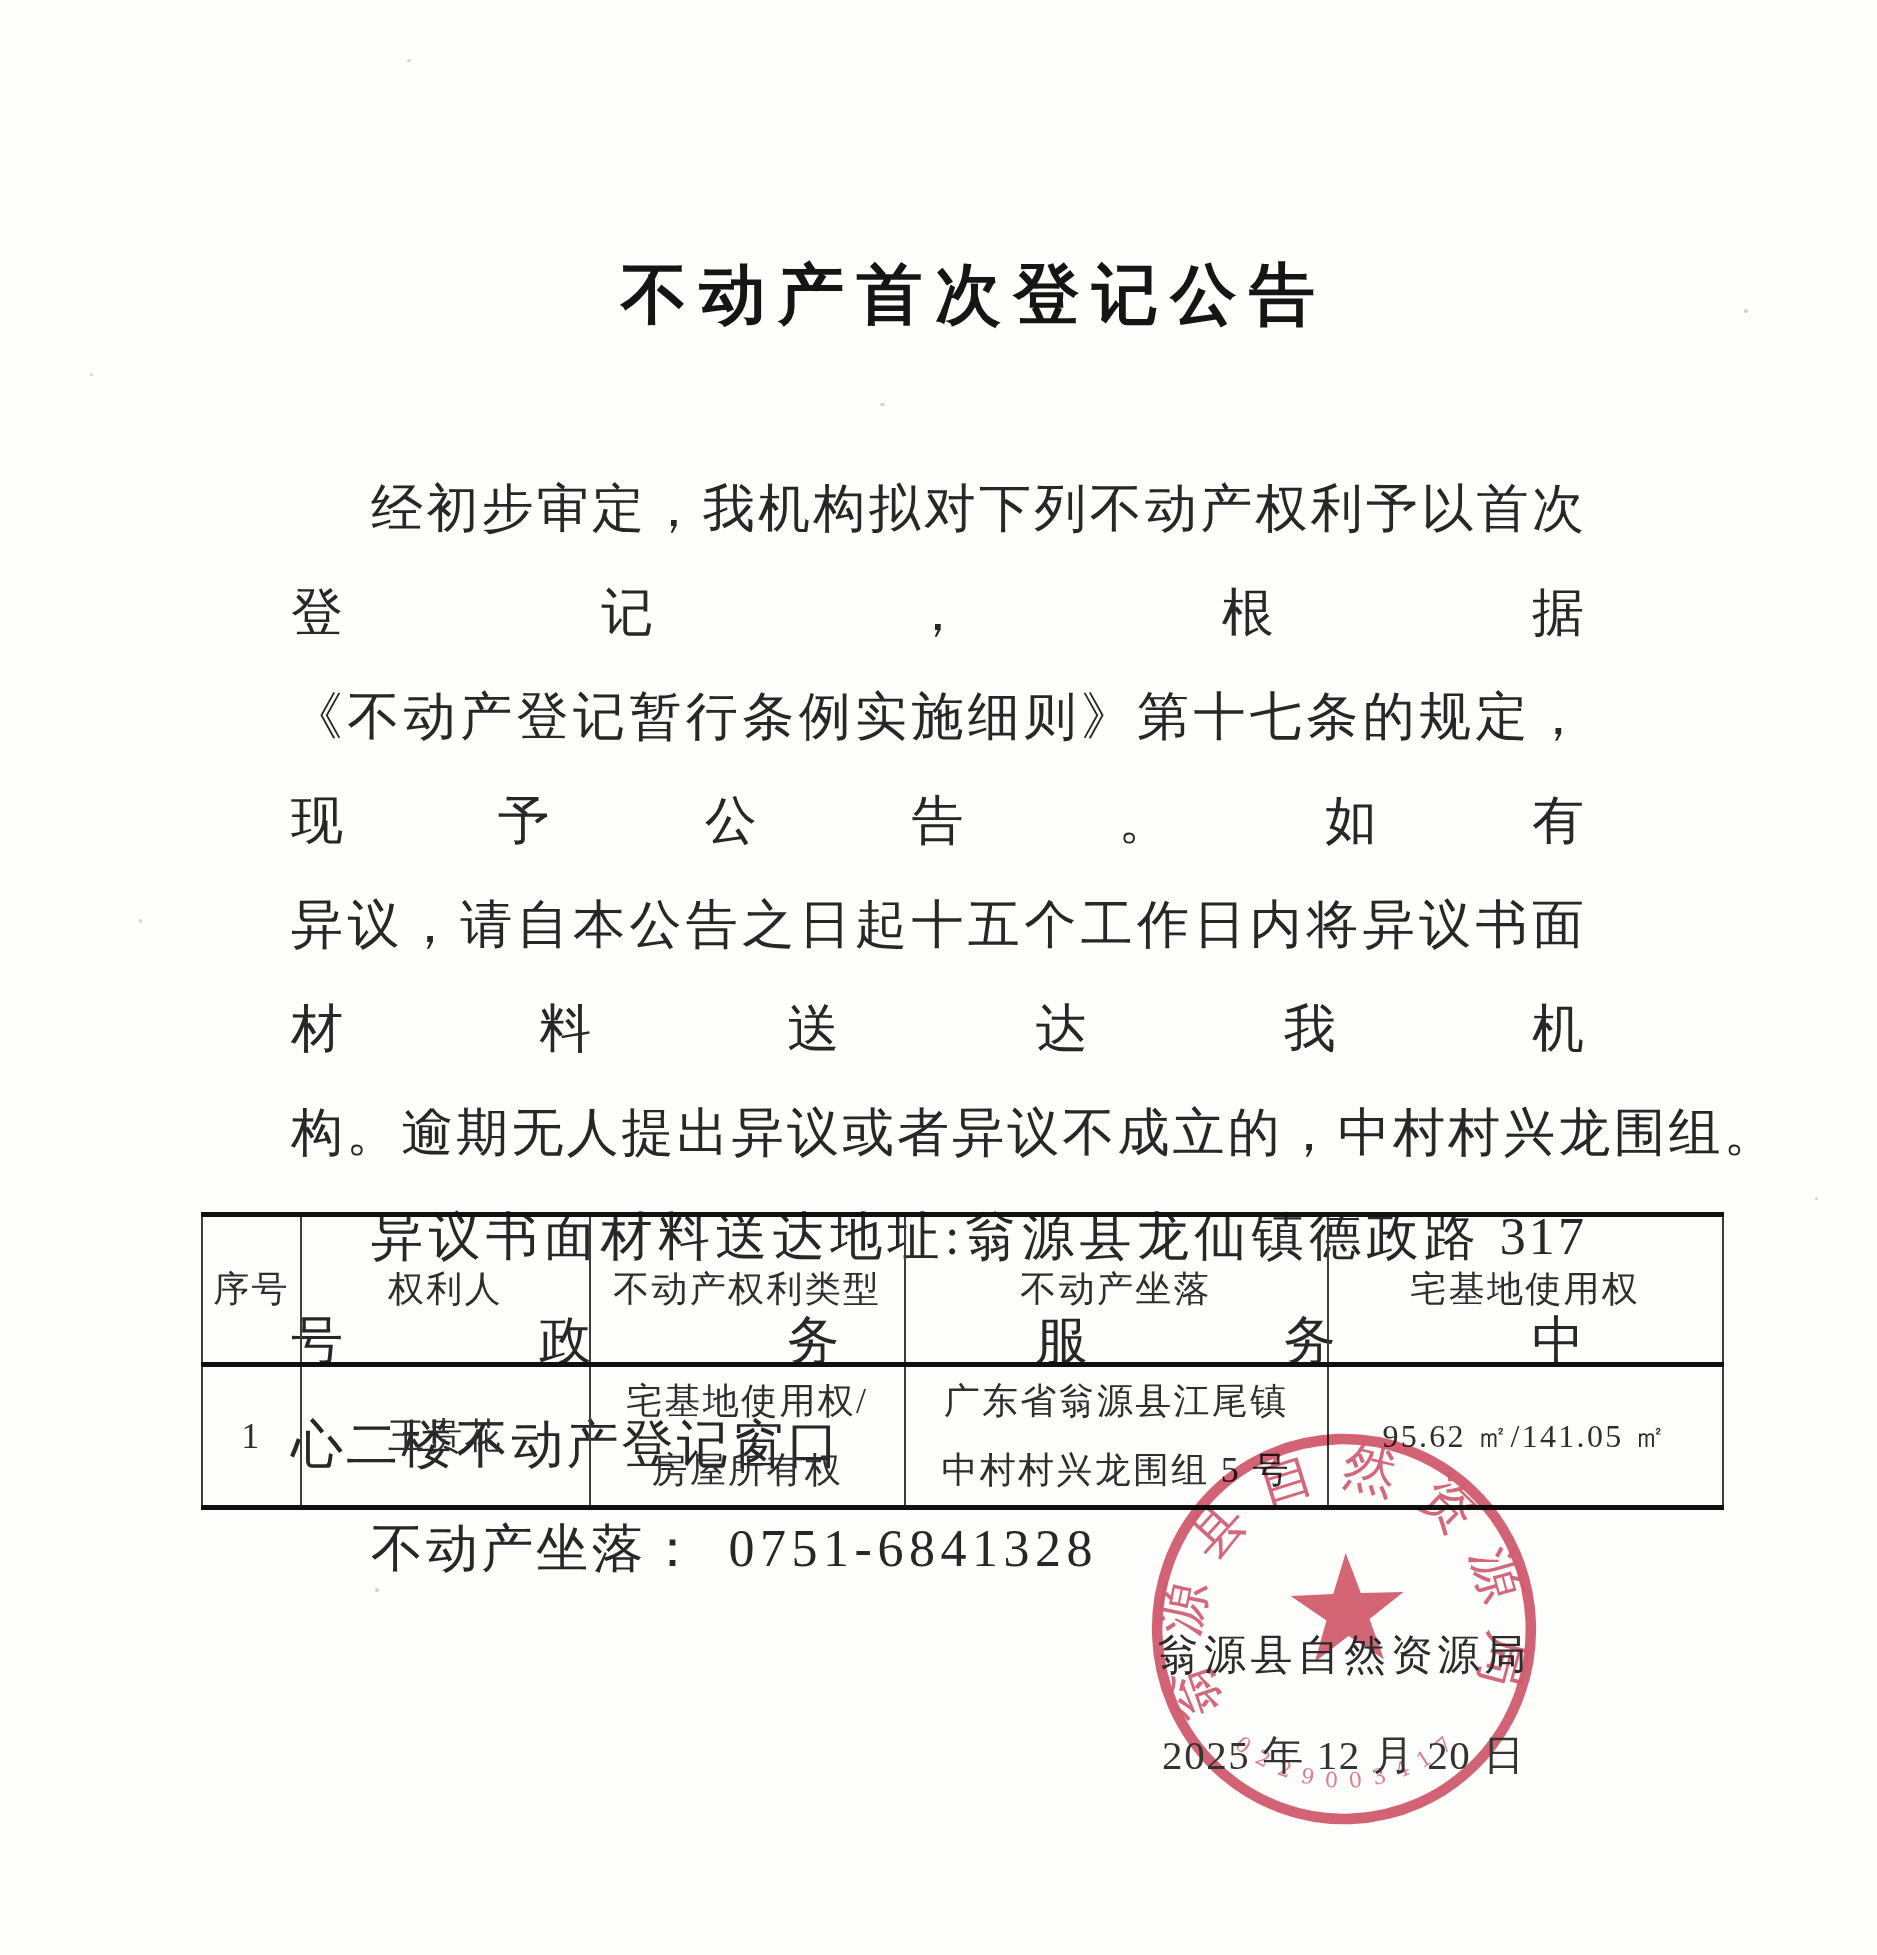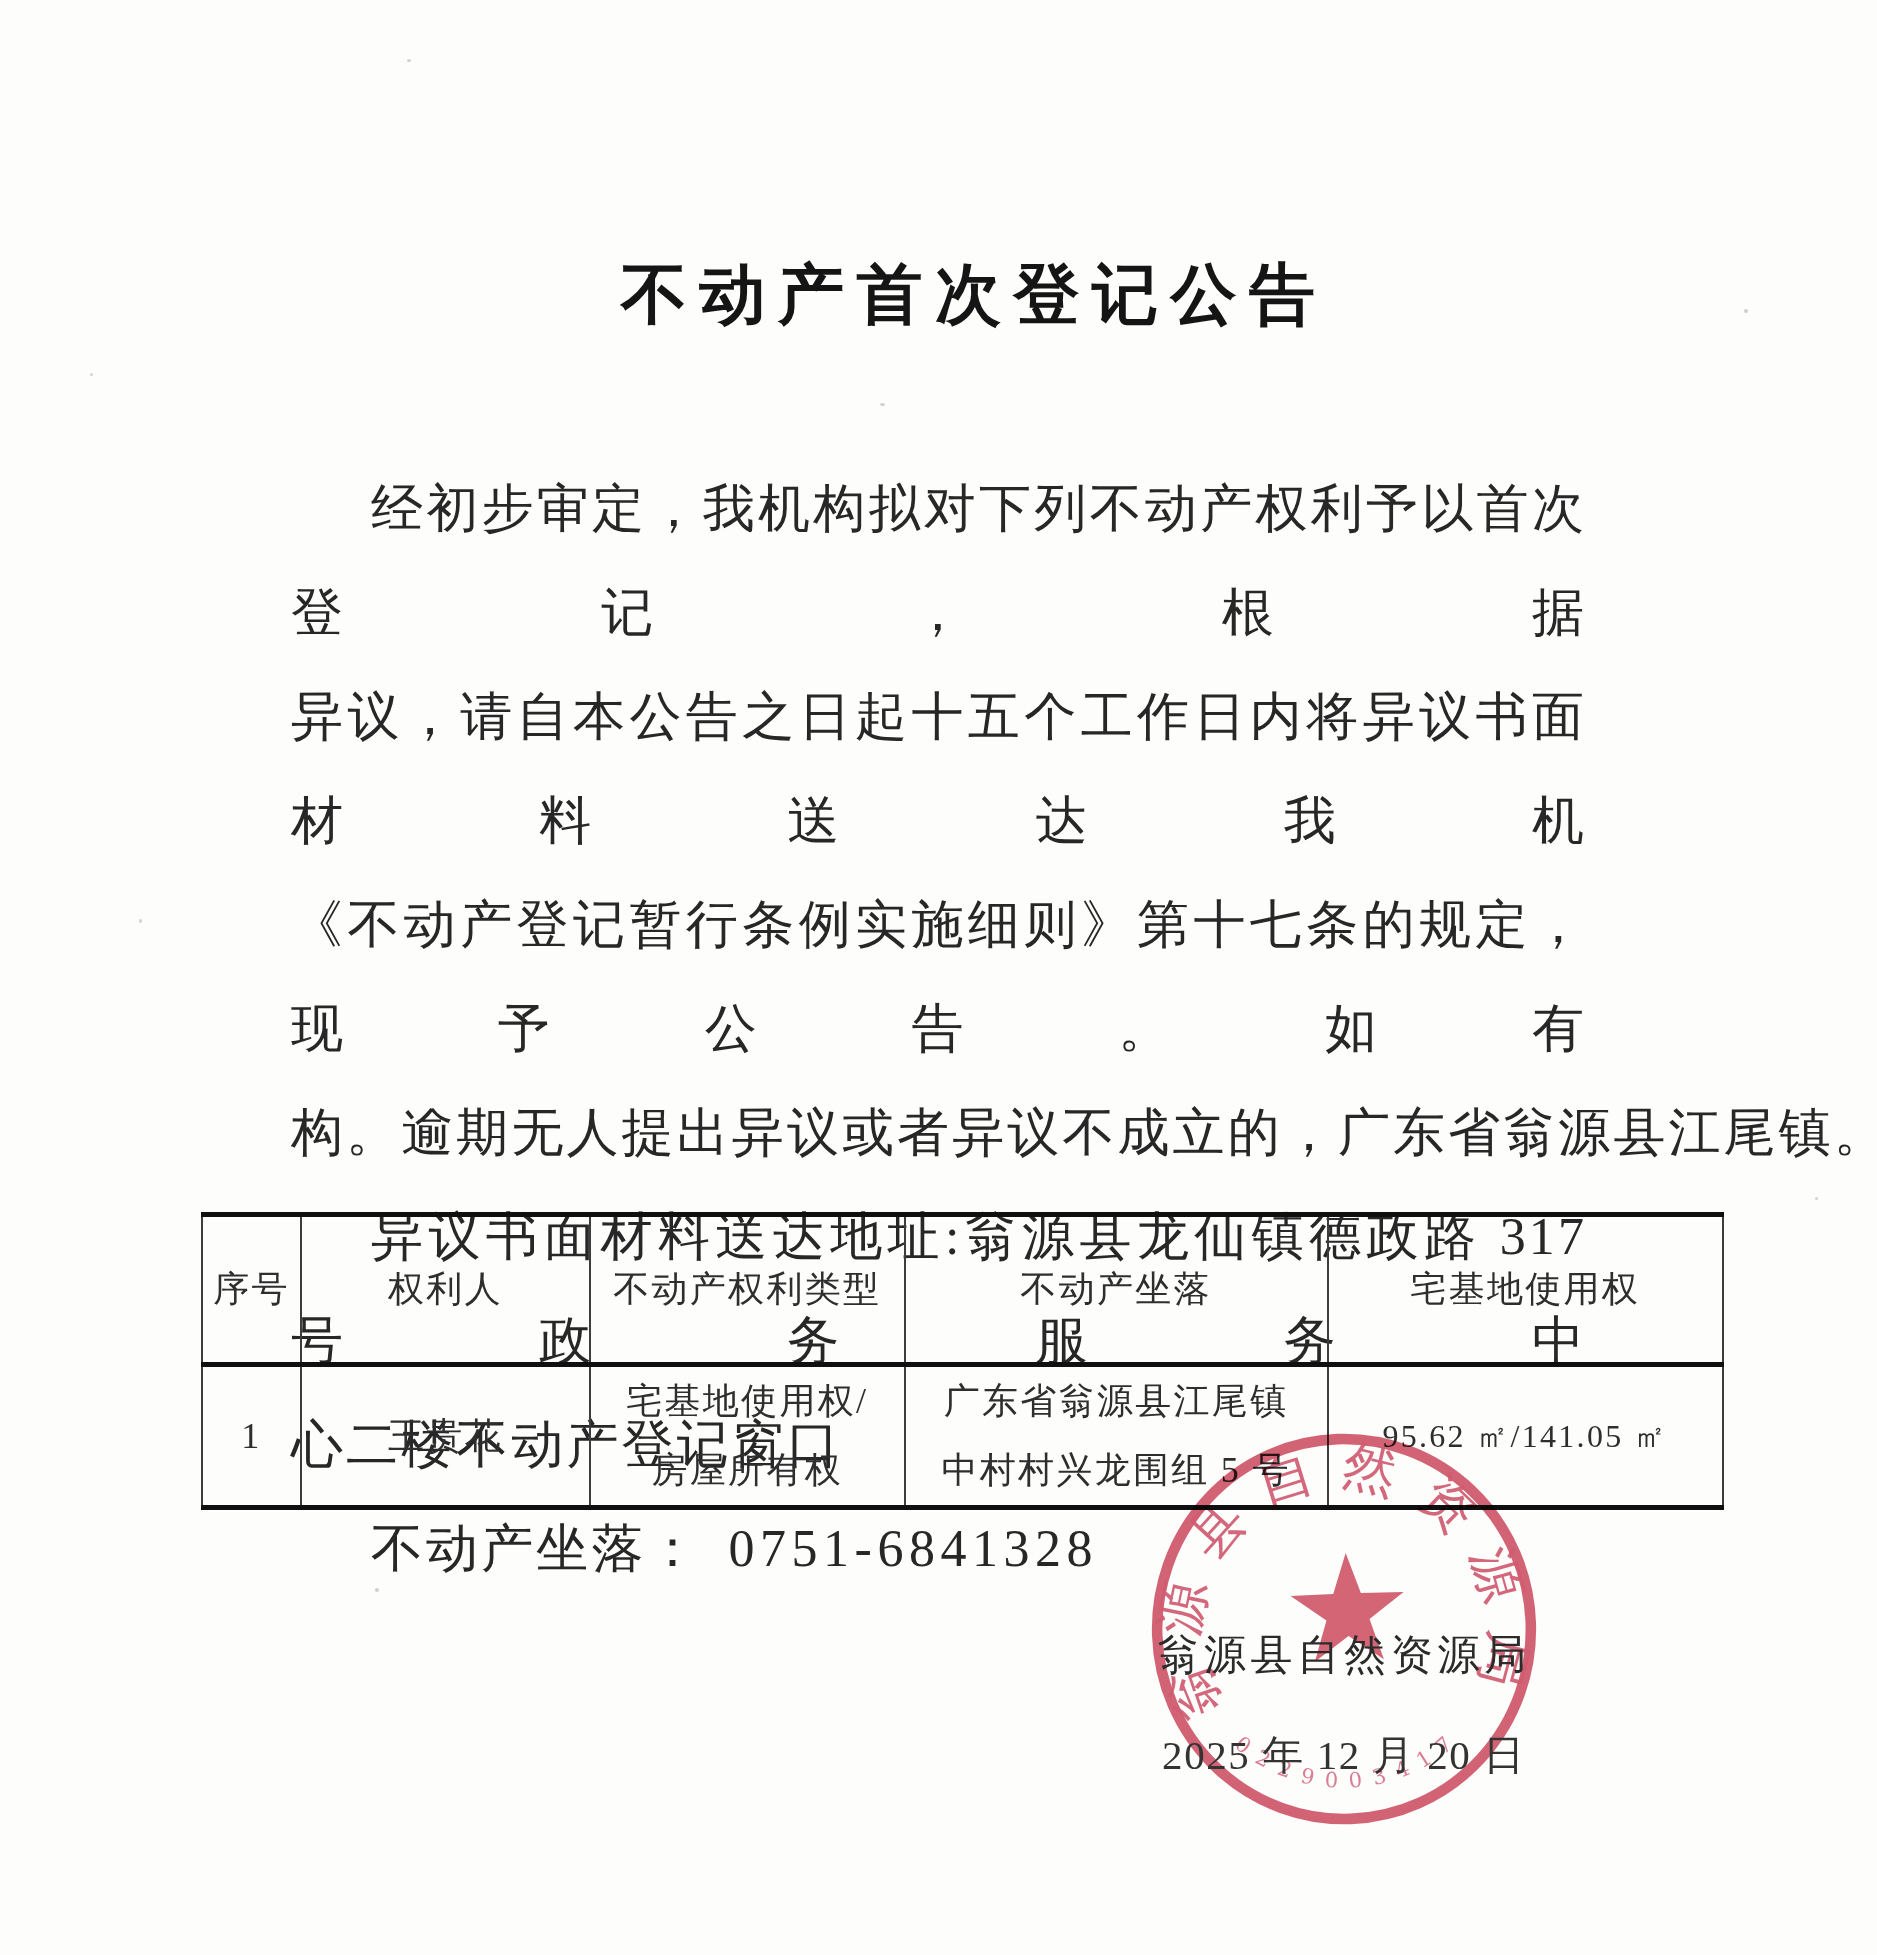--- a/index.html
+++ b/index.html
@@ -84,8 +84,8 @@
 
   <div class="body-block">
     <div class="bline indent stretch">经初步审定，我机构拟对下列不动产权利予以首次登记，根据</div>
+    <div class="bline stretch">《不动产登记暂行条例实施细则》第十七条的规定，现予公告。如有</div>
     <div class="bline stretch">异议，请自本公告之日起十五个工作日内将异议书面材料送达我机</div>
-    <div class="bline stretch">《不动产登记暂行条例实施细则》第十七条的规定，现予公告。如有</div>
     <div class="bline">构。逾期无人提出异议或者异议不成立的，广东省翁源县江尾镇。</div>
     <div class="bline indent stretch">异议书面材料送达地址:翁源县龙仙镇德政路 317 号政务服务中</div>
     <div class="bline">心二楼不动产登记窗口</div>

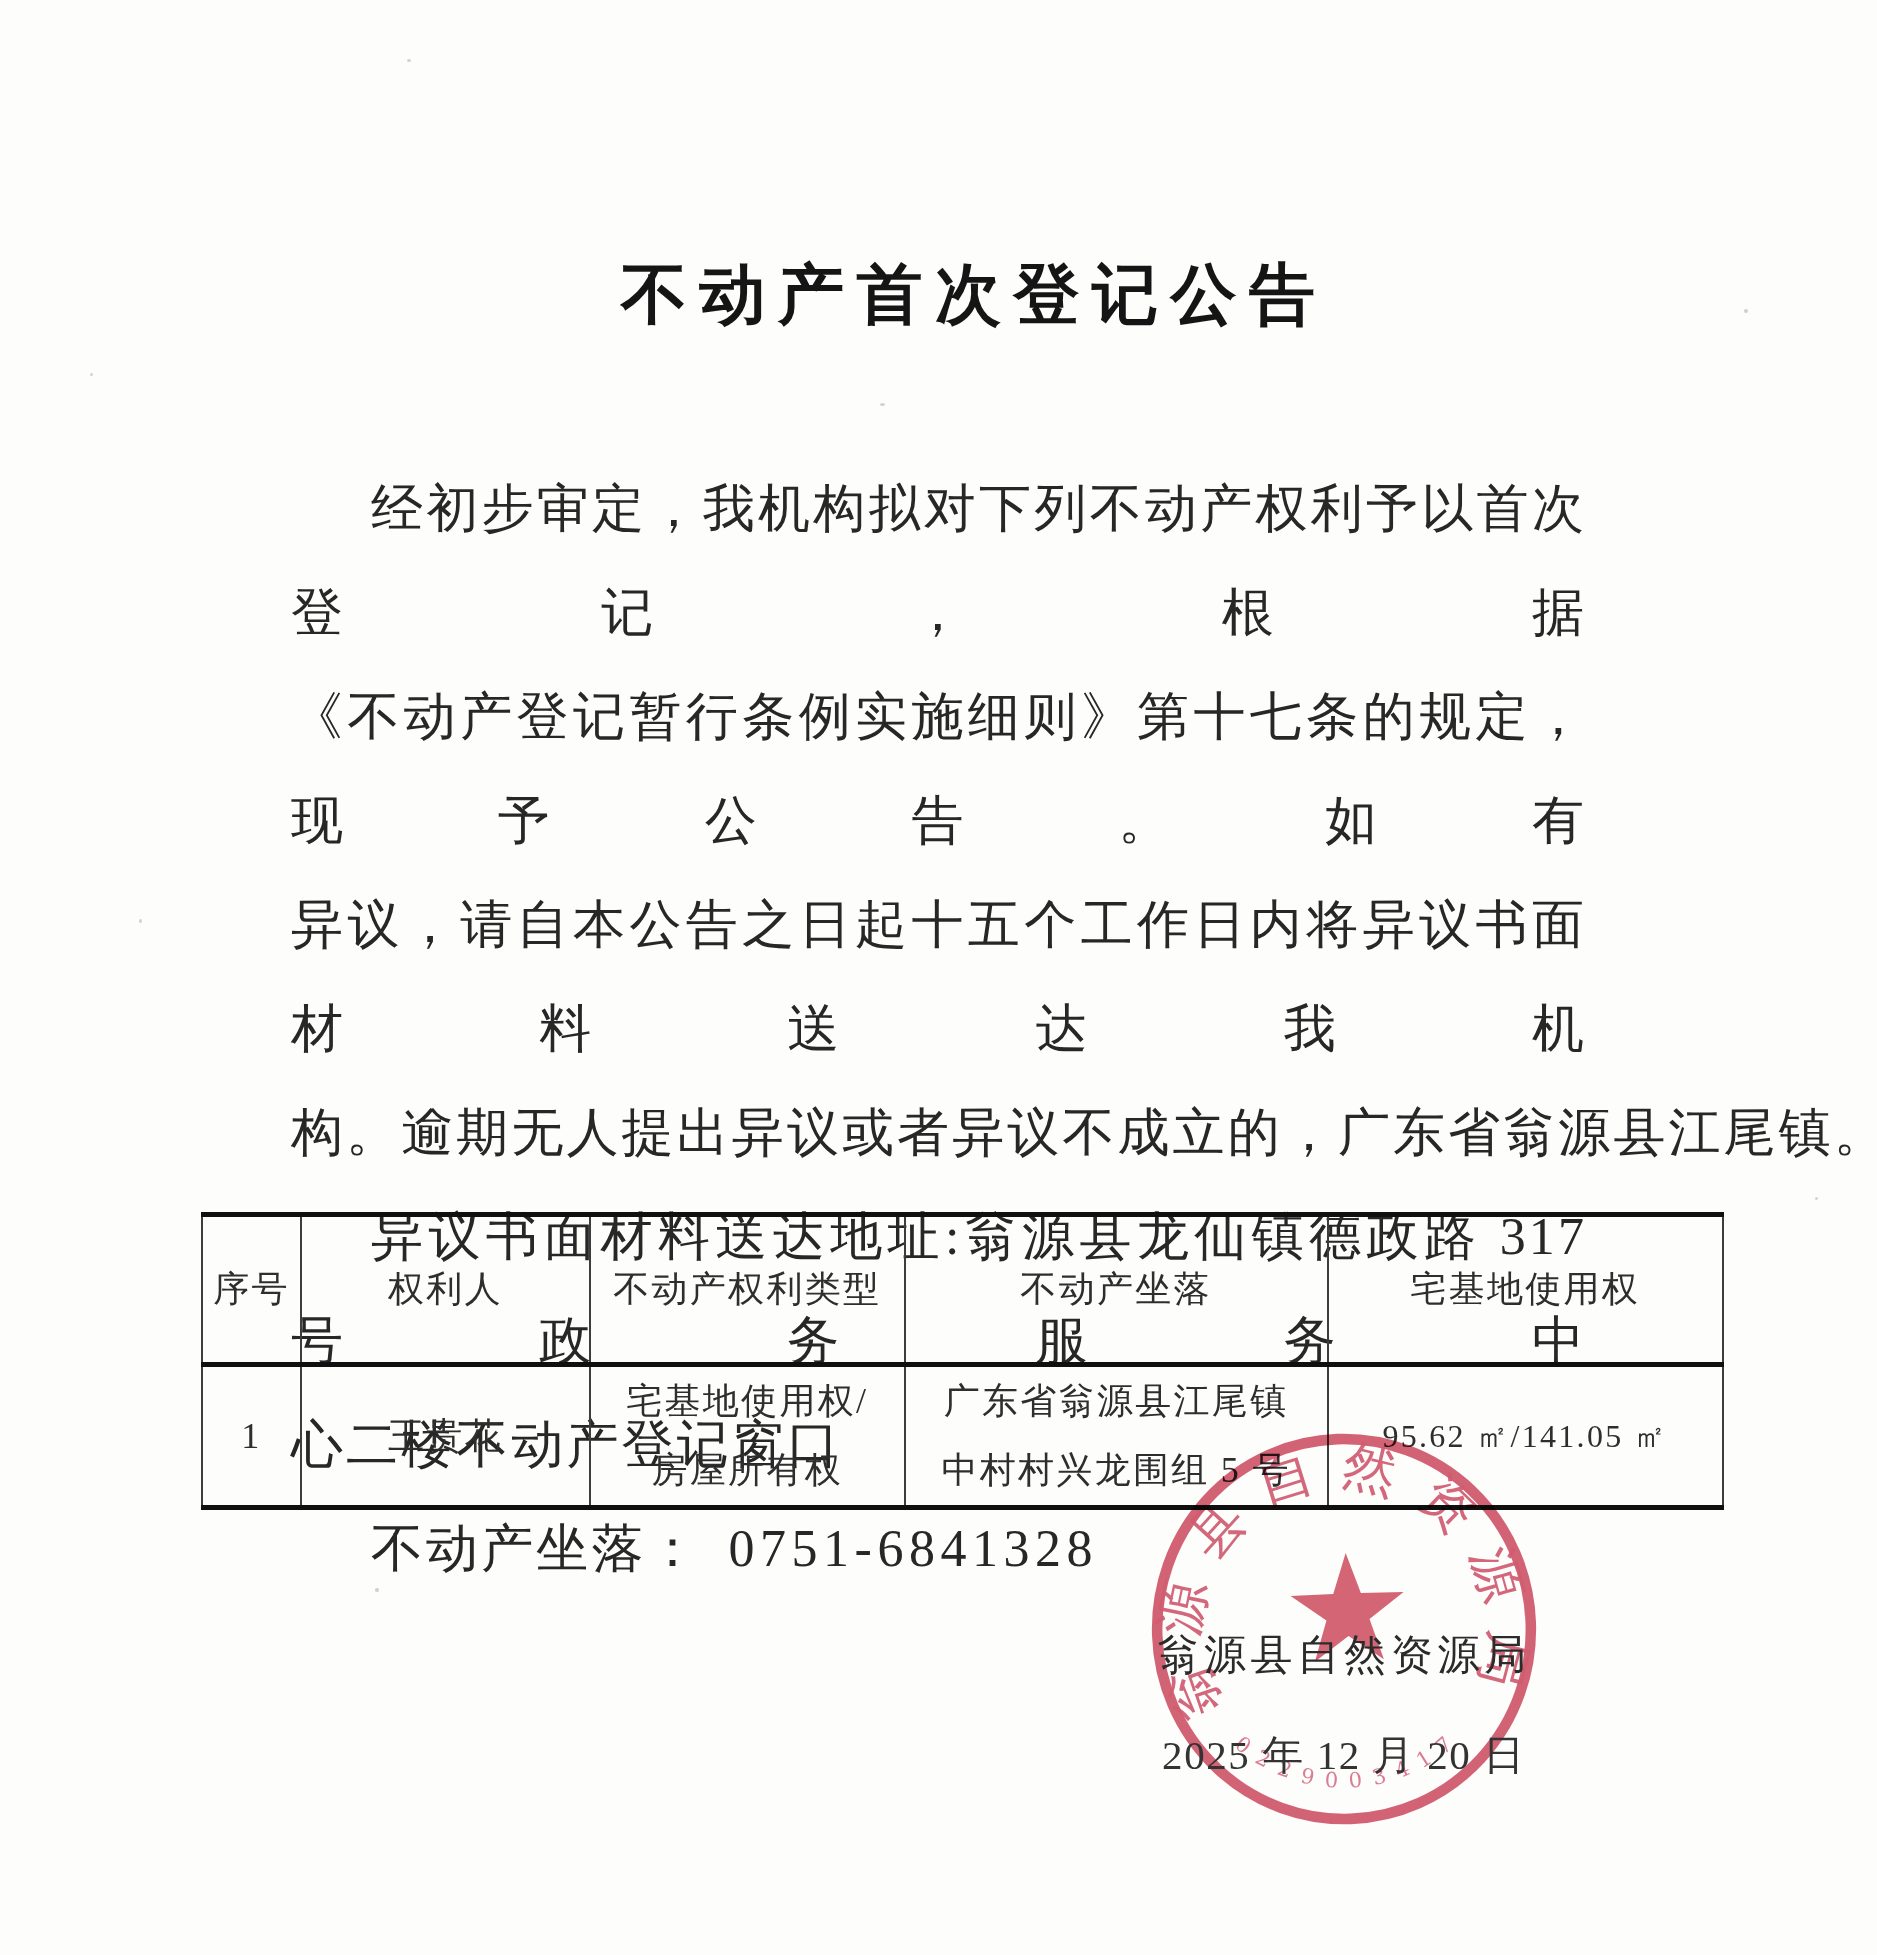--- a/index.html
+++ b/index.html
@@ -86,7 +86,7 @@
     <div class="bline indent stretch">经初步审定，我机构拟对下列不动产权利予以首次登记，根据</div>
     <div class="bline stretch">《不动产登记暂行条例实施细则》第十七条的规定，现予公告。如有</div>
     <div class="bline stretch">异议，请自本公告之日起十五个工作日内将异议书面材料送达我机</div>
-    <div class="bline">构。逾期无人提出异议或者异议不成立的，广东省翁源县江尾镇。</div>
+    <div class="bline">构。逾期无人提出异议或者异议不成立的，中村村兴龙围组。</div>
     <div class="bline indent stretch">异议书面材料送达地址:翁源县龙仙镇德政路 317 号政务服务中</div>
     <div class="bline">心二楼不动产登记窗口</div>
     <div class="bline indent"><span>不动产坐落：</span><span class="contact-phone">0751-6841328</span></div>

